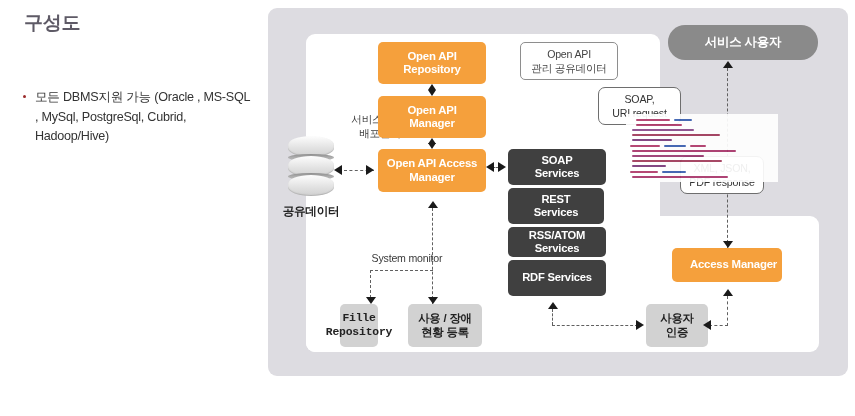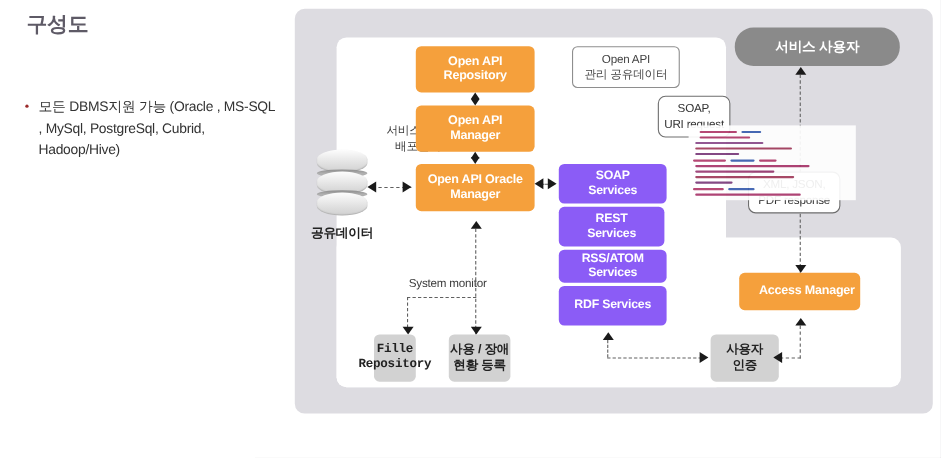--- a/index.html
+++ b/index.html
@@ -149,7 +149,7 @@
   #node-user        { left: 400px; top: 17px;  width: 150px; height: 35px; }
   #node-access-mgr  { left: 404px; top: 240px; width: 110px; height: 34px; padding-left: 13px; }
   #node-auth        { left: 378px; top: 296px; width: 62px;  height: 43px; }
-  #callout-soap     { left: 330px; top: 79px;  width: 66px;  height: 38px; }
+  #callout-soap     { left: 330px; top: 79px;  width: 83px;  height: 38px; }
   #callout-resp     { left: 412px; top: 148px; width: 84px;  height: 38px; }
 
   

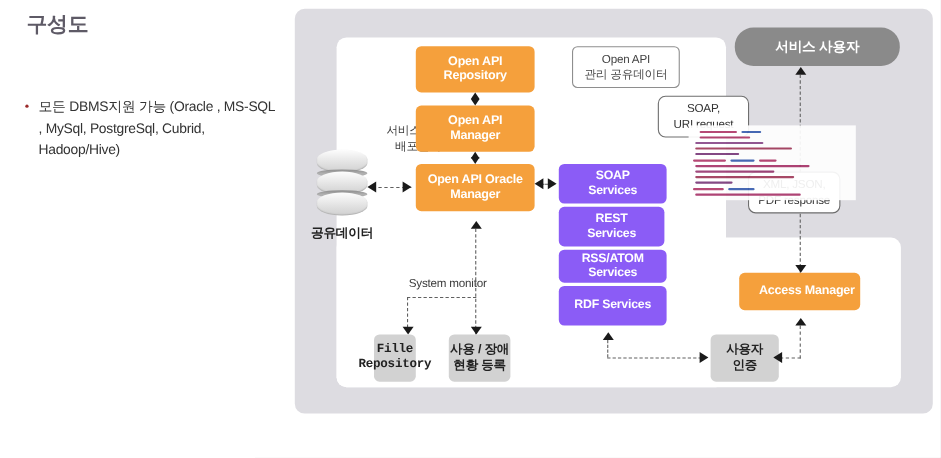--- a/index.html
+++ b/index.html
@@ -321,7 +321,7 @@
 
   <div class="node orange" id="node-svc-manager">
     <span class="lbl">
-      <span>Open API Oracle</span>
+      <span>Open API Access</span>
       <span>Manager</span>
     </span>
   </div>

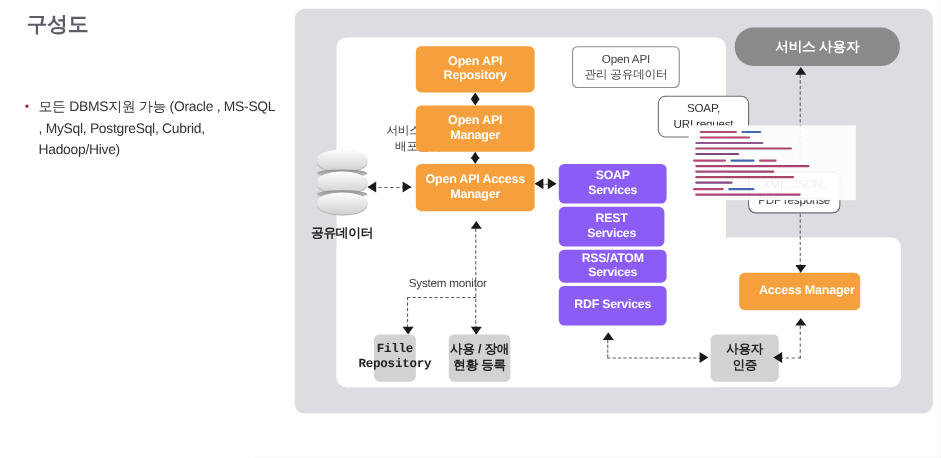--- a/index.html
+++ b/index.html
@@ -99,7 +99,7 @@
     font-weight: bold;
   }
   .red {
-    background: #8b5cf6;
+    background: #404040;
     color: #ffffff;
     font-size: 11.2px;
     font-weight: bold;

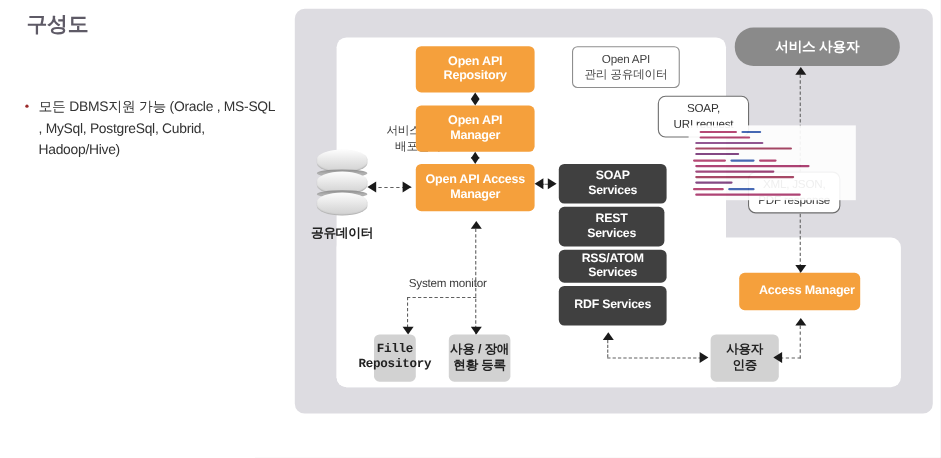--- a/index.html
+++ b/index.html
@@ -145,7 +145,7 @@
   #node-rssatom     { left: 240px; top: 219px; width: 98px;  height: 30px; }
   #node-rdf         { left: 240px; top: 252px; width: 98px;  height: 36px; text-align: right; }
   #node-file-repo   { left: 72px;  top: 296px; width: 38px;  height: 43px; font-family: Liberation Mono, monospace; }
-  #node-usage       { left: 140px; top: 296px; width: 56px;  height: 43px; text-align: center; }
+  #node-usage       { left: 140px; top: 296px; width: 74px;  height: 43px; text-align: center; }
   #node-user        { left: 400px; top: 17px;  width: 150px; height: 35px; }
   #node-access-mgr  { left: 404px; top: 240px; width: 110px; height: 34px; padding-left: 13px; }
   #node-auth        { left: 378px; top: 296px; width: 62px;  height: 43px; }

